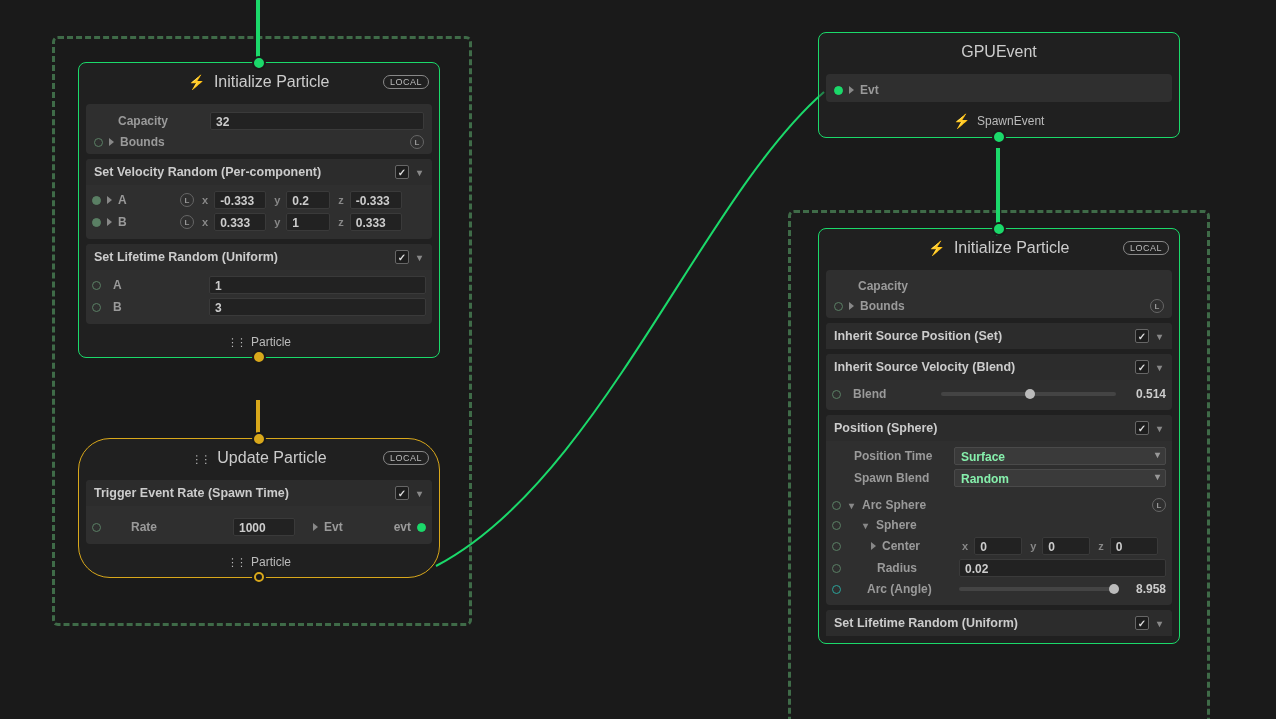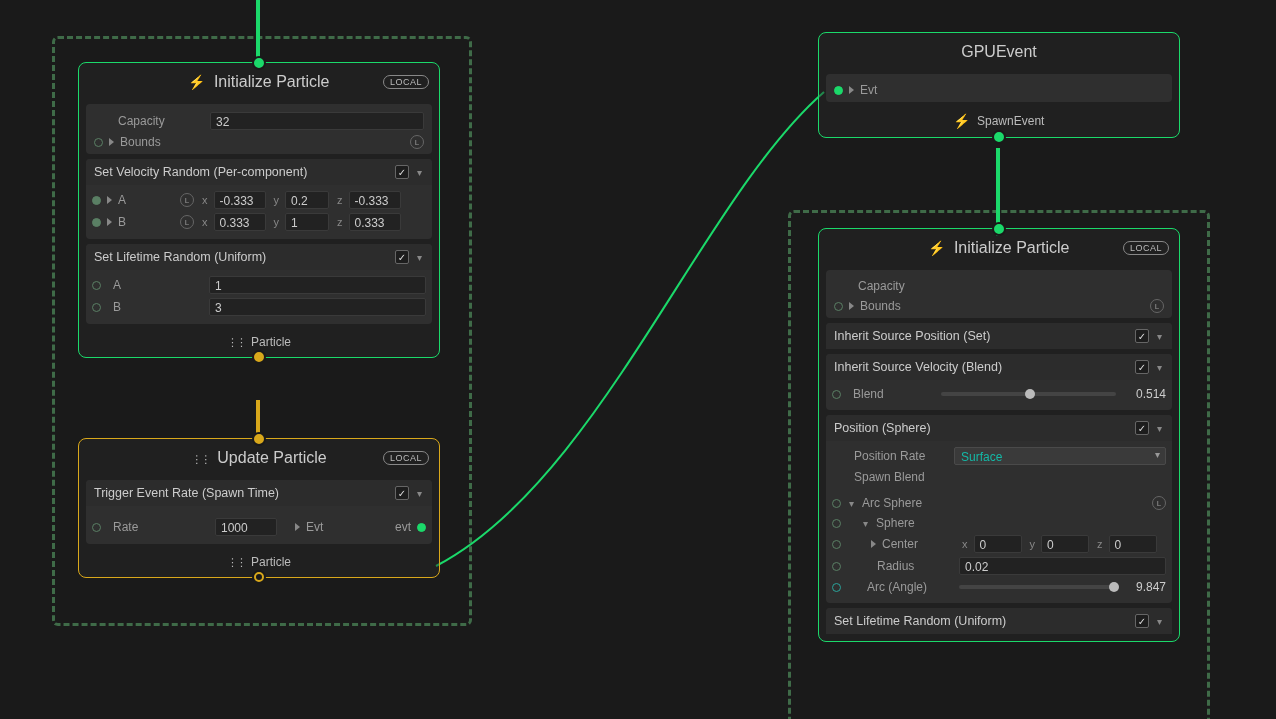--- a/index.html
+++ b/index.html
@@ -76,6 +76,7 @@
     margin: 5px 7px;
     padding: 6px 8px 2px;
     position: relative;
+    font-weight: bold;
   }
   .block.nopad { padding: 0; }
   .block-header {

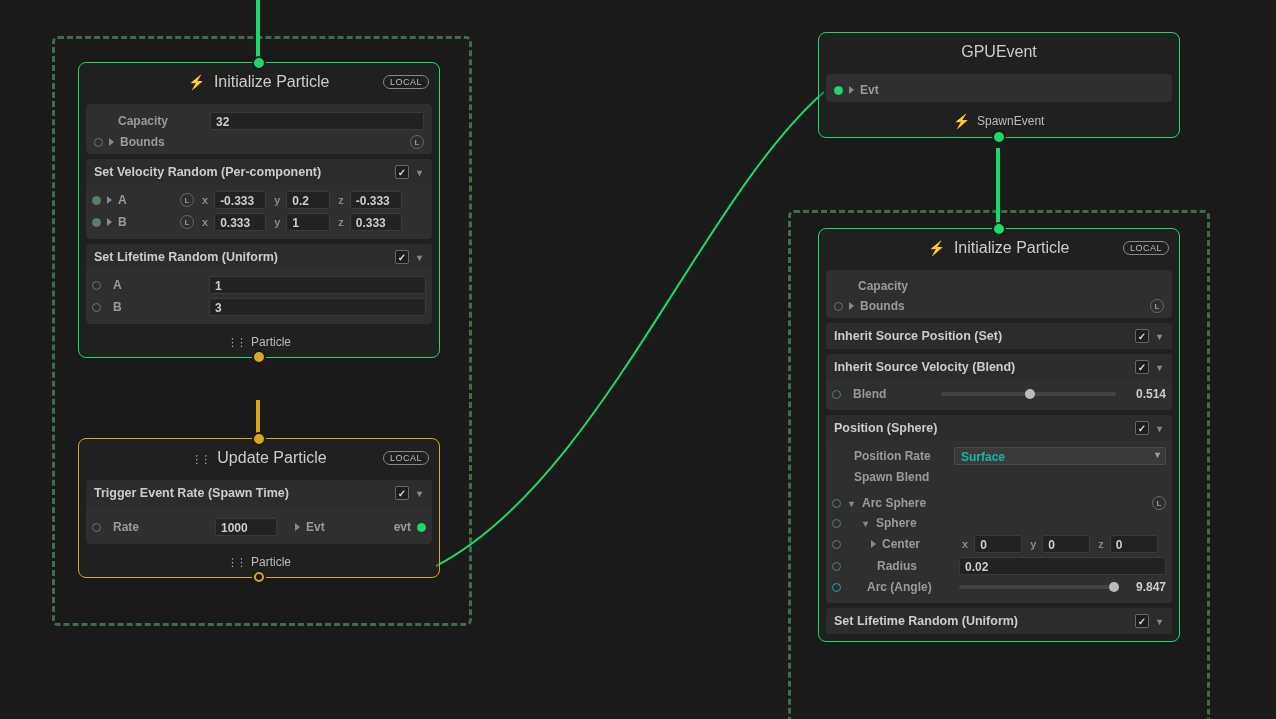--- a/index.html
+++ b/index.html
@@ -315,7 +315,7 @@
   <div class="port orange" style="left:180px; top:100%;"></div>
 </div>
 
-<div class="node orange" style="left:78px; top:438px; width:362px;">
+<div class="node orange" style="left:78px; top:438px; width:362px;border-radius:32px;">
   <div class="port orange" style="left:180px; top:0;"></div>
 
   <div class="node-header">

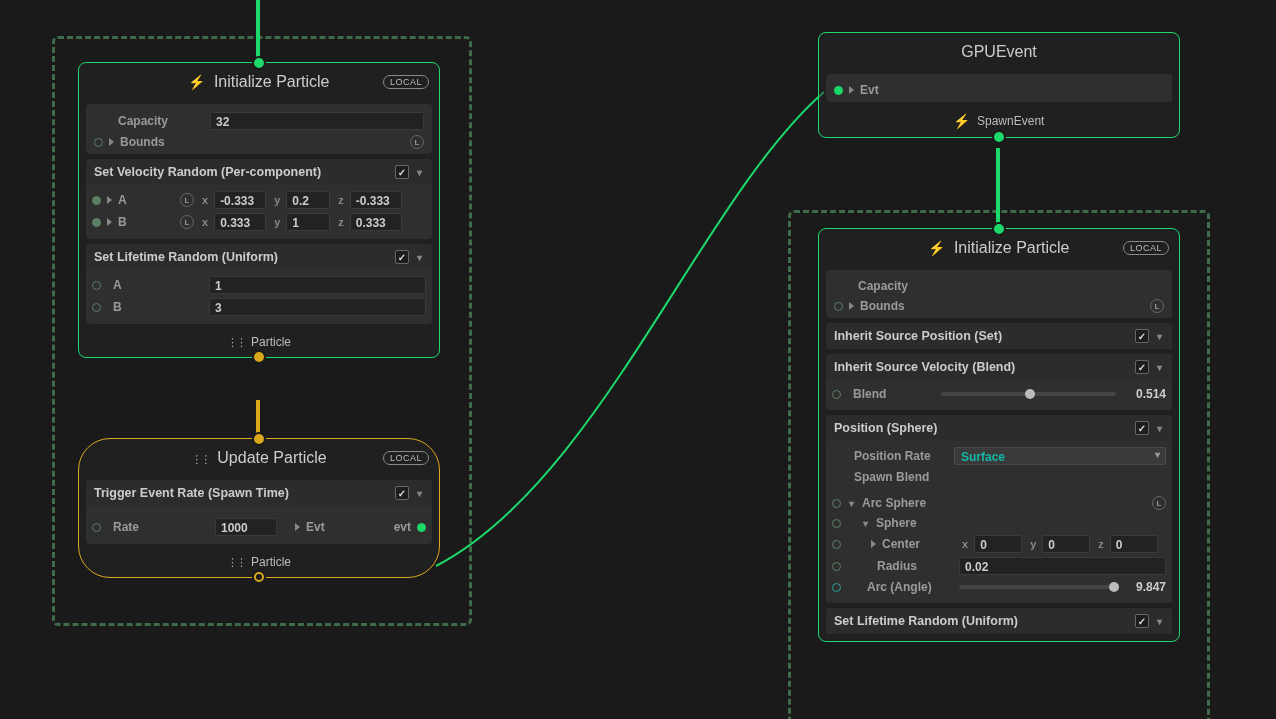--- a/index.html
+++ b/index.html
@@ -437,7 +437,7 @@
     <div class="block-body">
       <div class="row">
         <span style="width:16px"></span>
-        <span class="label" style="width:94px">Position Rate</span>
+        <span class="label" style="width:94px">Position Time</span>
         <div class="select">
           <span>Surface</span>
         </div>

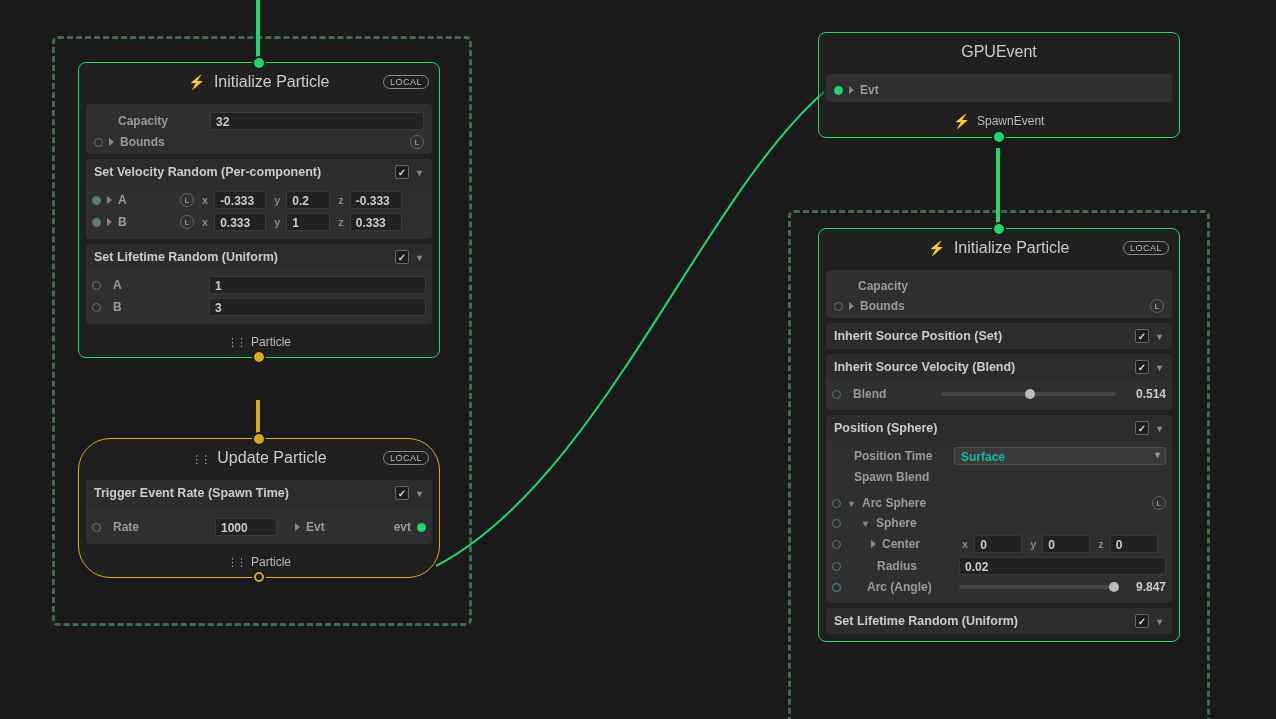--- a/index.html
+++ b/index.html
@@ -127,7 +127,7 @@
   .select {
     background: #3a3a3a;
     border: 1px solid #4a4a4a;
-    color: #14b8a6;
+    color: #86efac;
     border-radius: 2px;
     padding: 2px 18px 2px 6px;
     font-size: 12px;

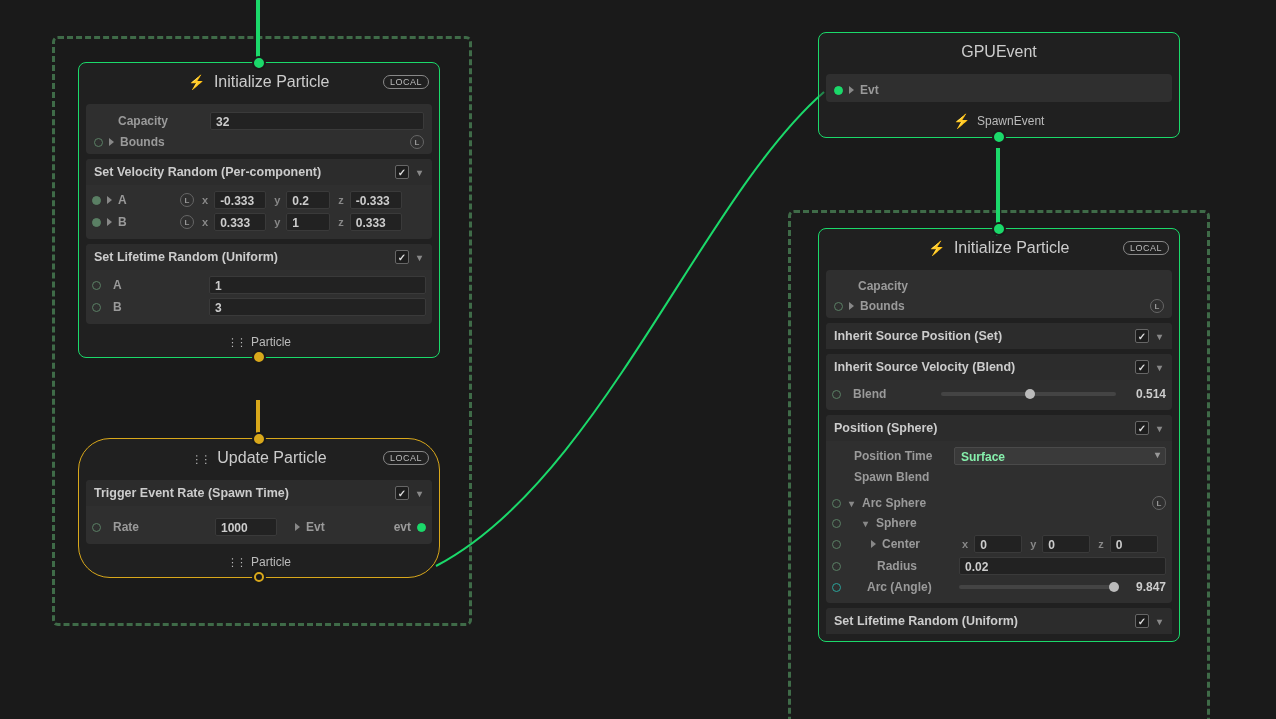--- a/index.html
+++ b/index.html
@@ -445,6 +445,9 @@
       <div class="row">
         <span style="width:16px"></span>
         <span class="label" style="width:94px">Spawn Blend</span>
+        <div class="select">
+          <span>Random</span>
+        </div>
       </div>
 
       <div class="row" style="margin-top:6px">

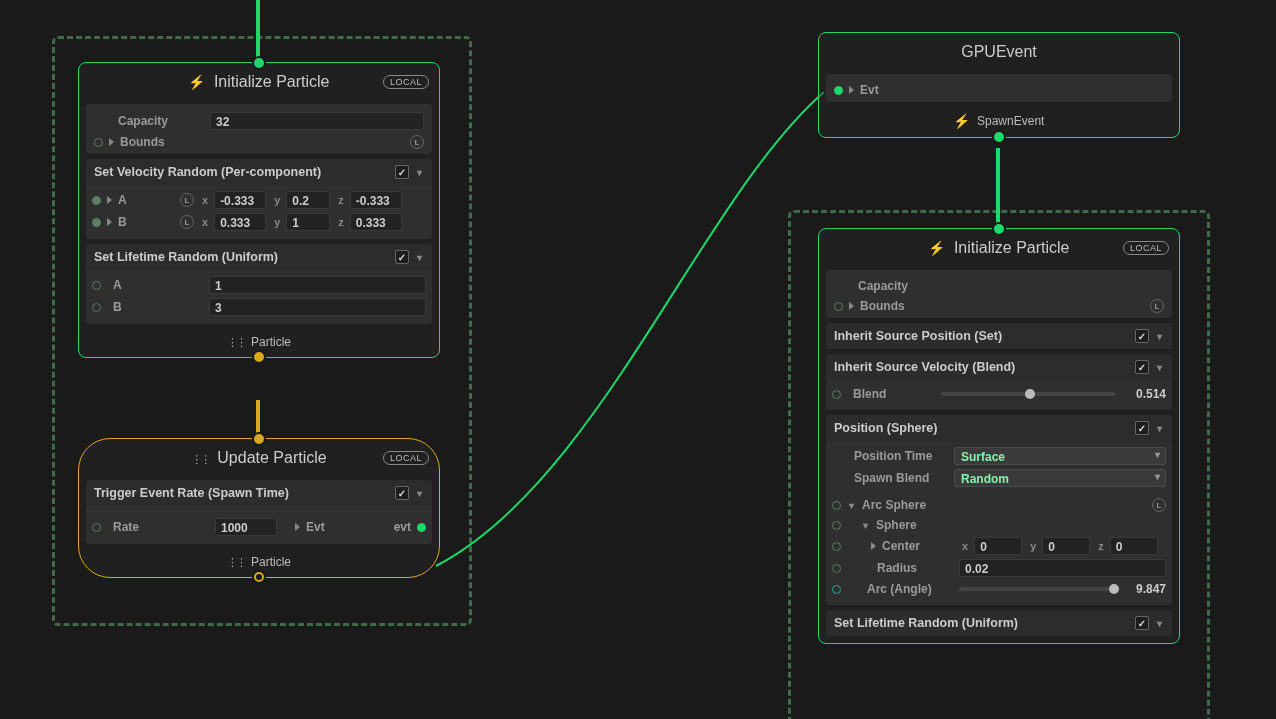--- a/index.html
+++ b/index.html
@@ -335,7 +335,7 @@
     <div class="block-body">
       <div class="row" style="margin-top:6px">
         <span class="ring"></span>
-        <span class="label" style="width:96px;margin-left:6px">Rate</span>
+        <span class="label" style="width:96px;margin-left:24px">Rate</span>
         <div class="field" style="width:62px">1000</div>
         <span style="width:6px"></span>
         <span class="tri"></span>

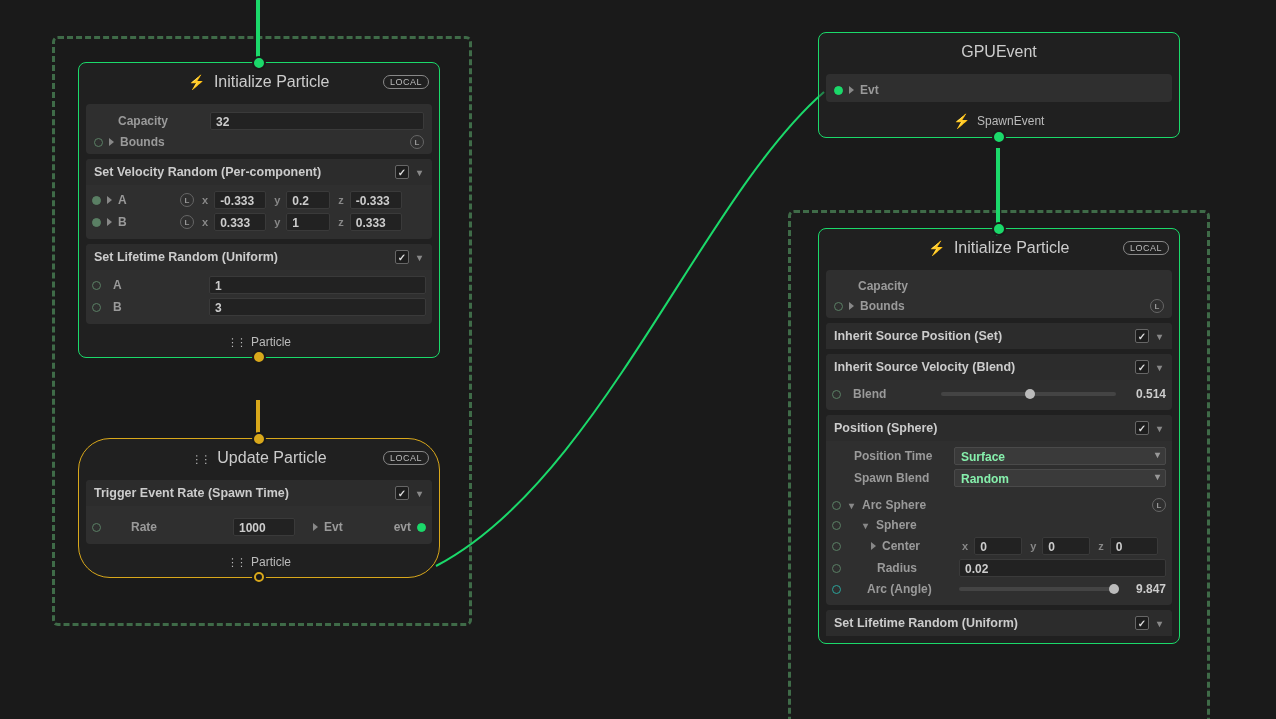--- a/index.html
+++ b/index.html
@@ -488,7 +488,7 @@
         <div class="slider">
             <div class="thumb" style="left:100%"></div>
           </div>
-        <span class="label" style="width:46px;text-align:right;color:#ccc">9.847</span>
+        <span class="label" style="width:46px;text-align:right;color:#ccc">8.958</span>
       </div>
     </div>
   </div>

